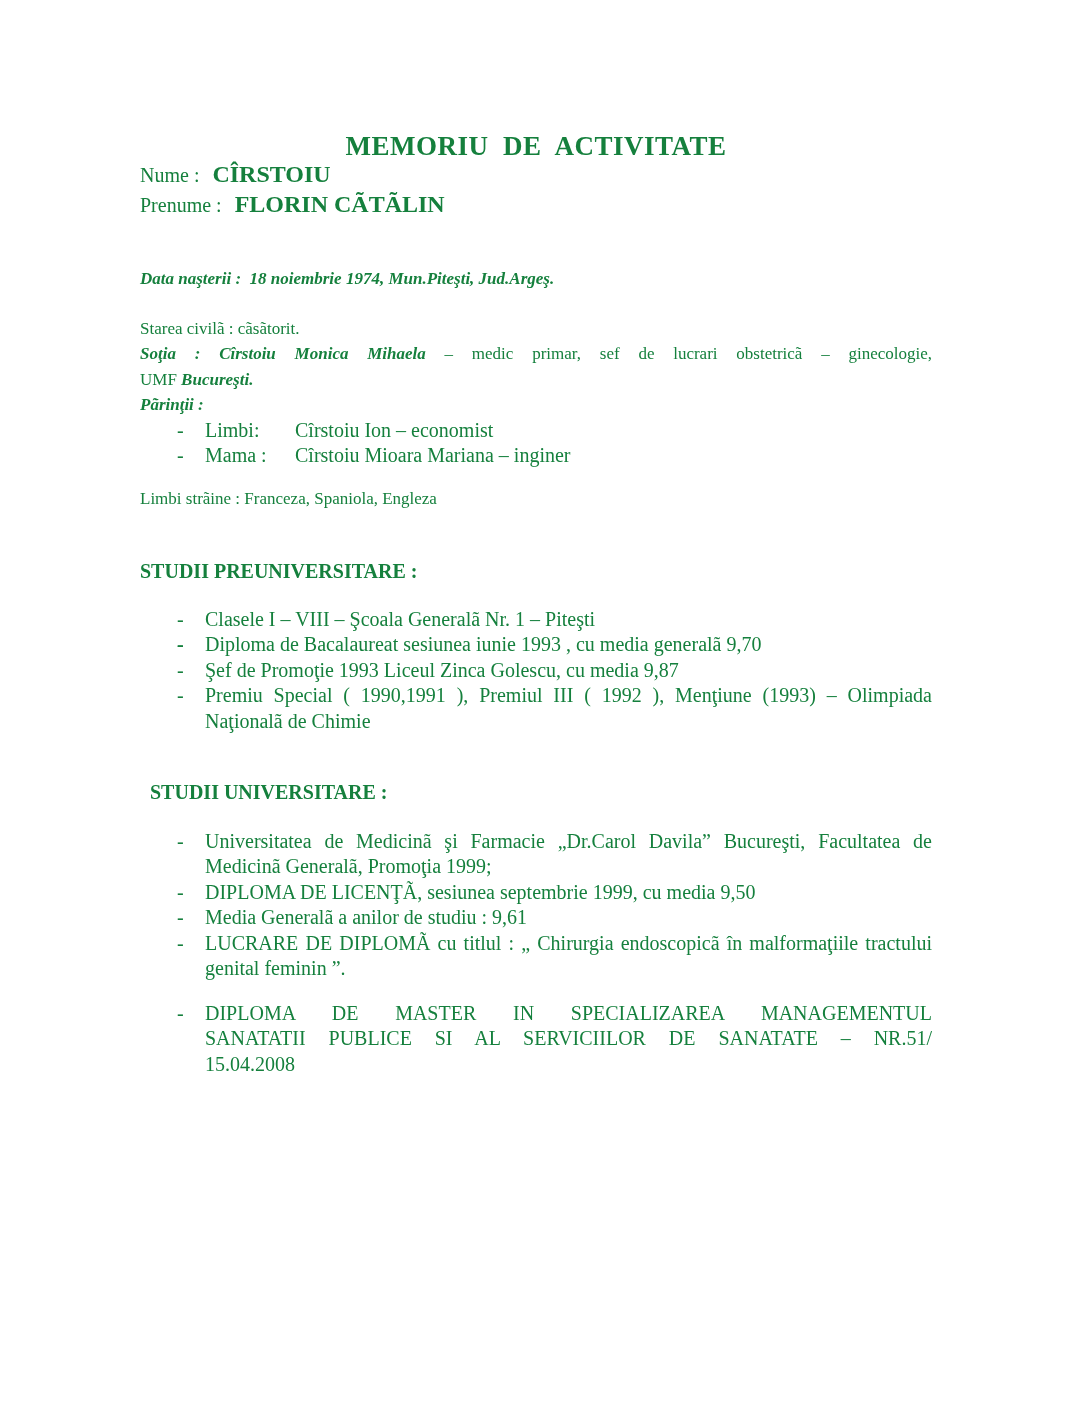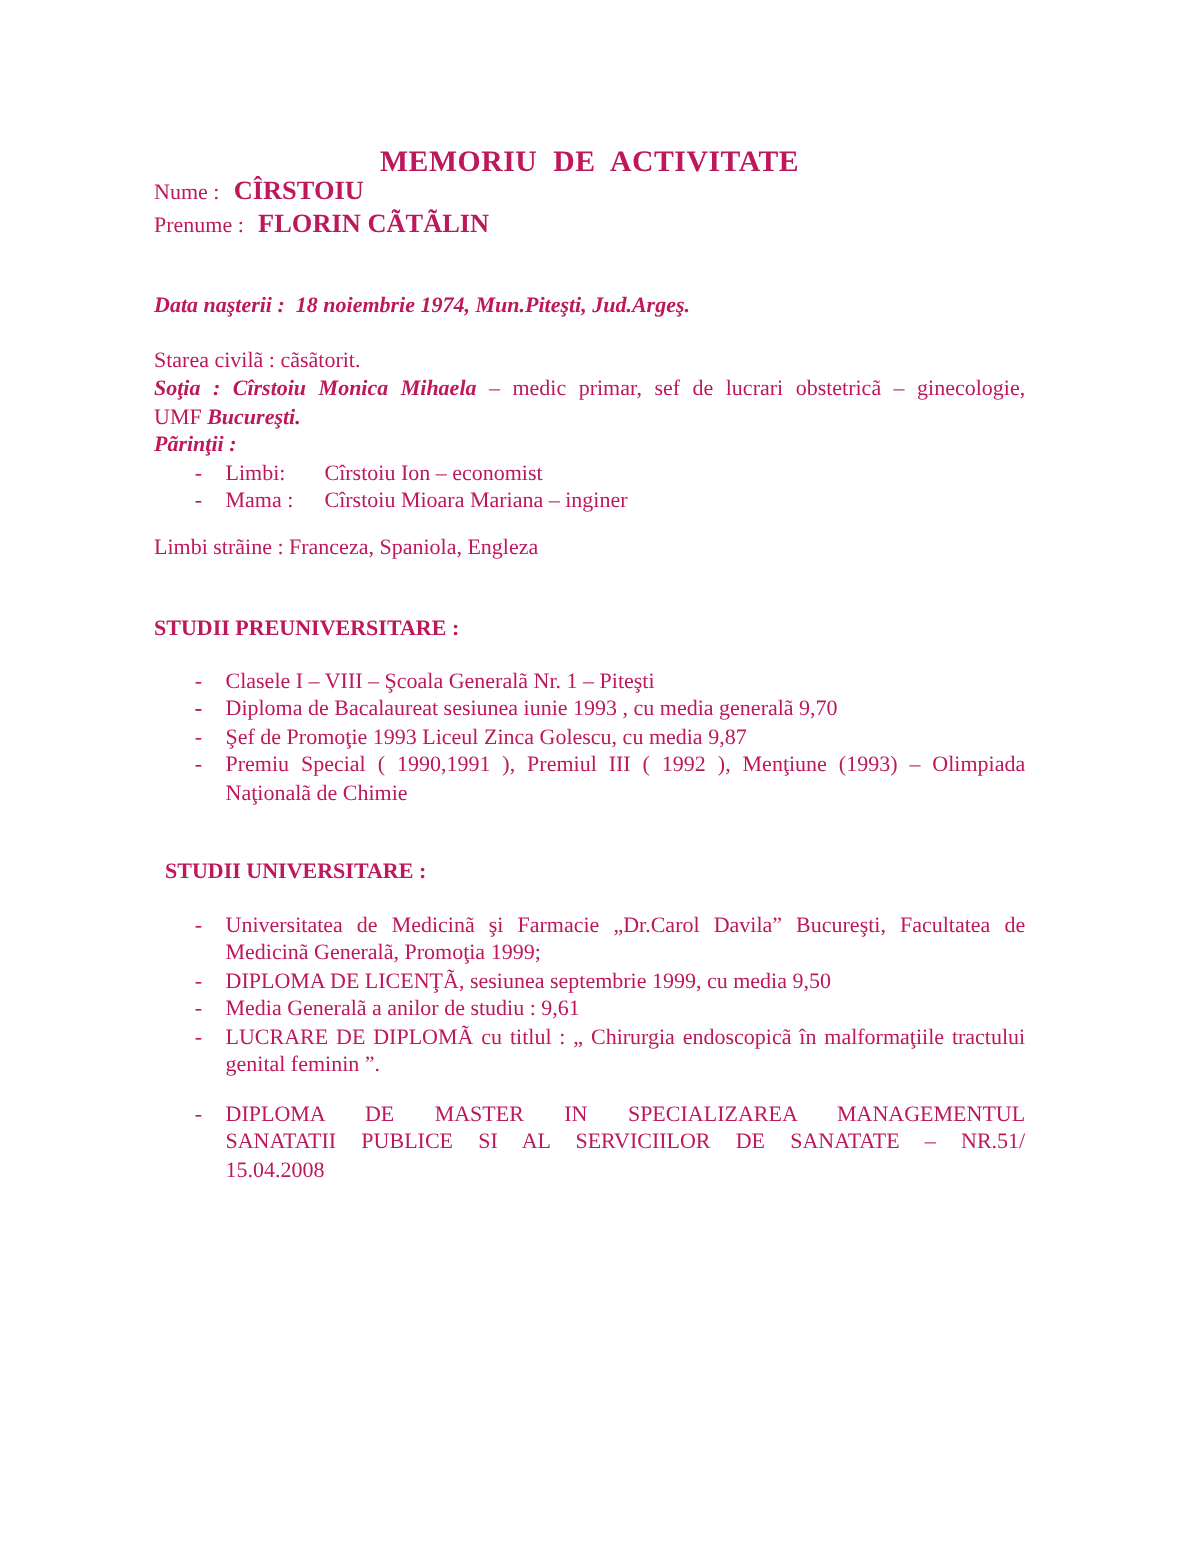--- a/index.html
+++ b/index.html
@@ -7,7 +7,7 @@
     position:relative;
     width:1088px; height:1237px;
     background:#ffffff;
-    color:#be185d;
+    color:#15803d;
     font-family:"Liberation Serif","DejaVu Serif",serif;
     overflow:hidden;
   }

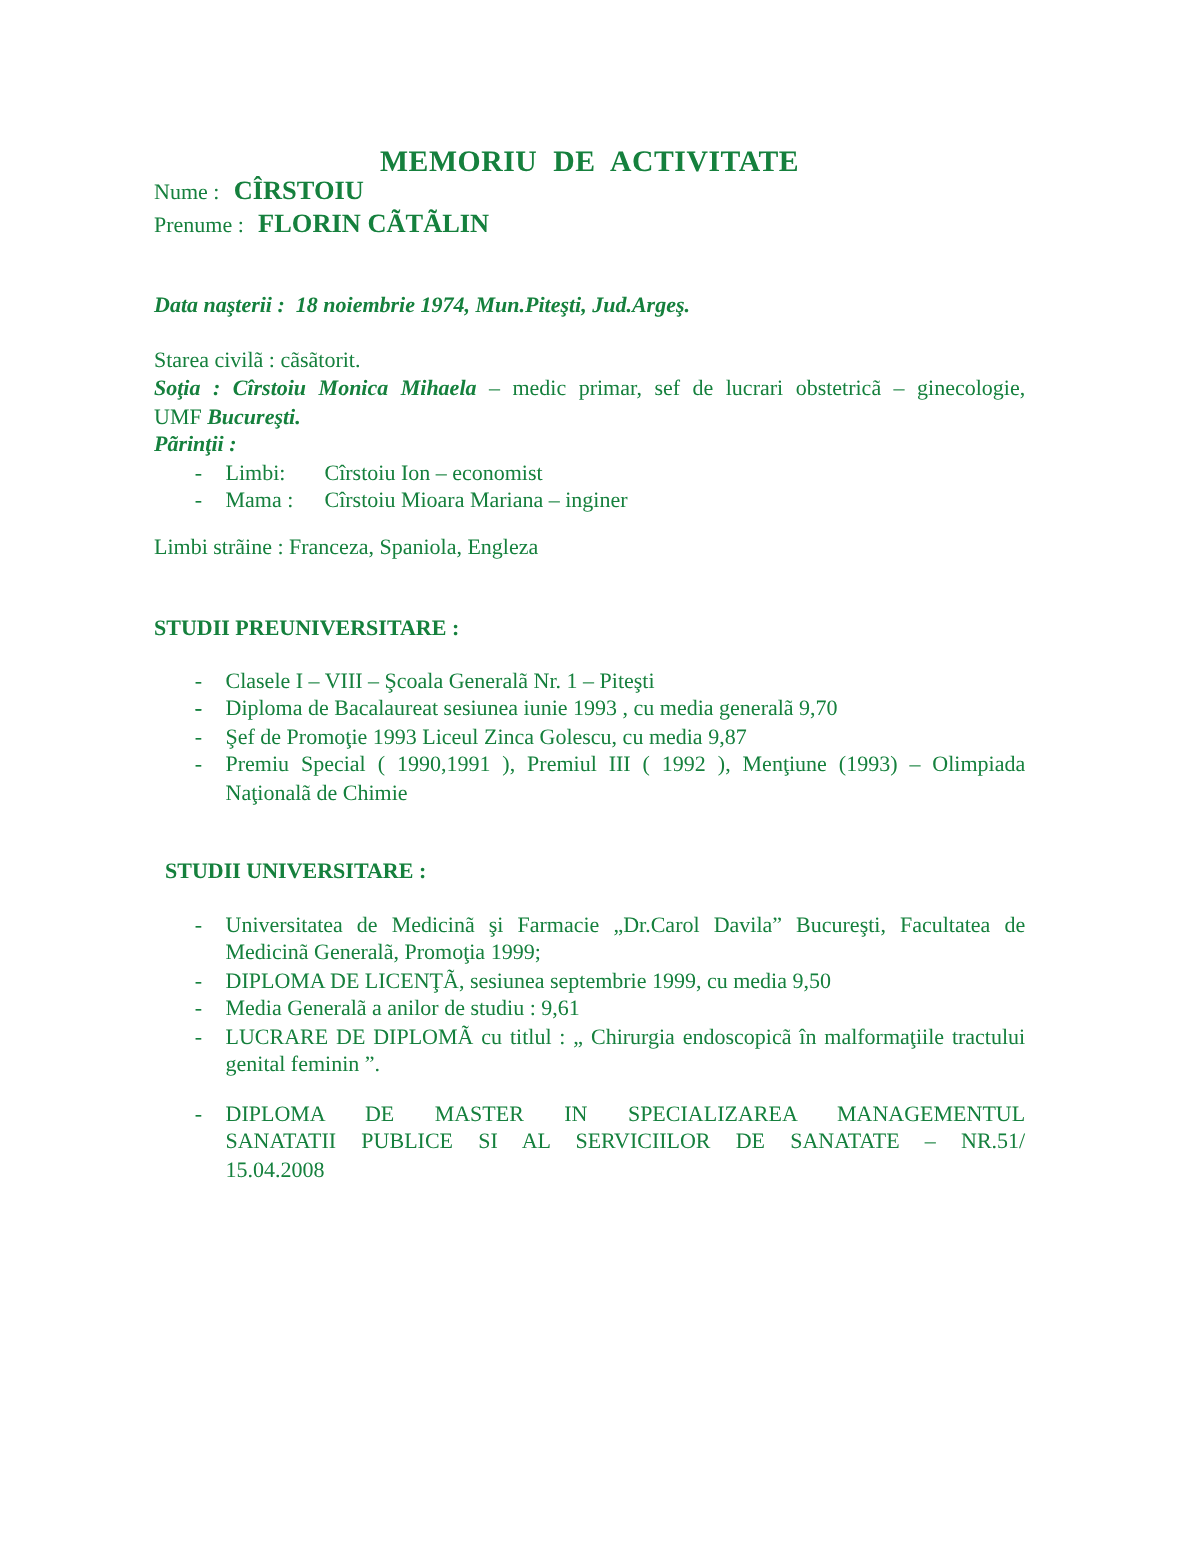--- a/index.html
+++ b/index.html
@@ -28,7 +28,7 @@
   .name-block { }
   .name-row { font-size:20px; line-height:29px; }
   .name-row .value { font-weight:bold; font-size:24px; margin-left:13px; }
-  .line { margin:0; font-size:20px; line-height:25.5px; }
+  .line { margin:0; font-size:17px; line-height:25.5px; }
   .birth {
     margin-top:46px;
     font-style:italic; font-weight:bold;

